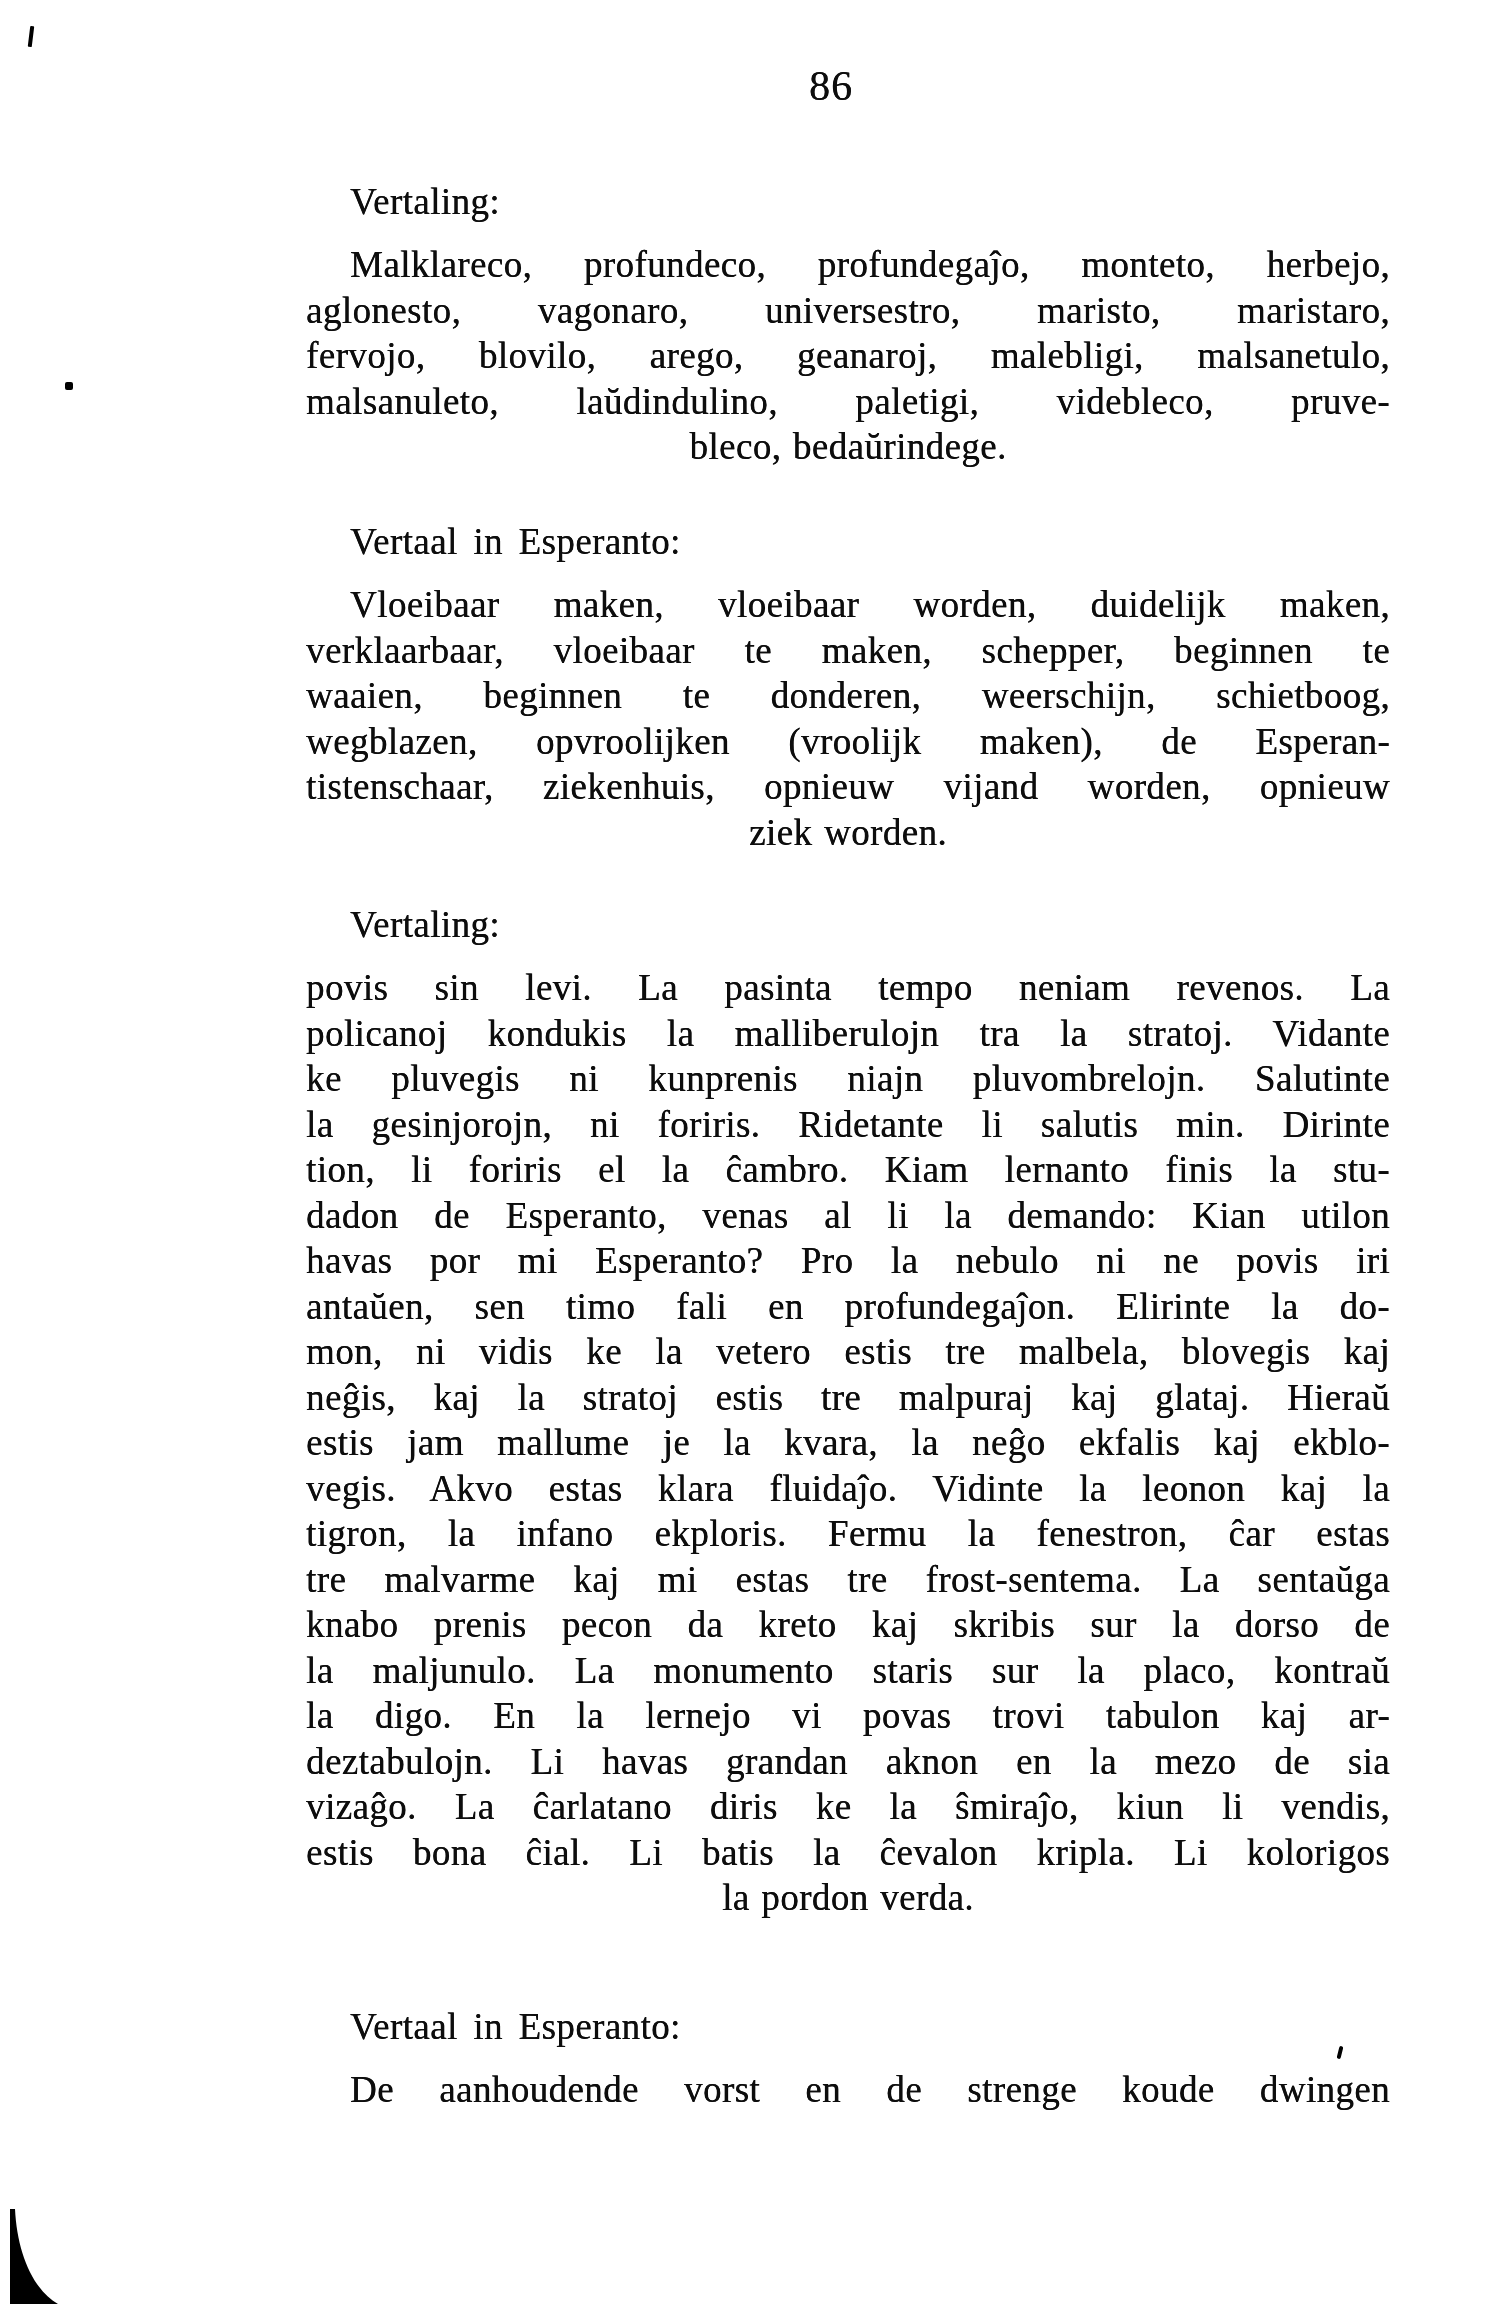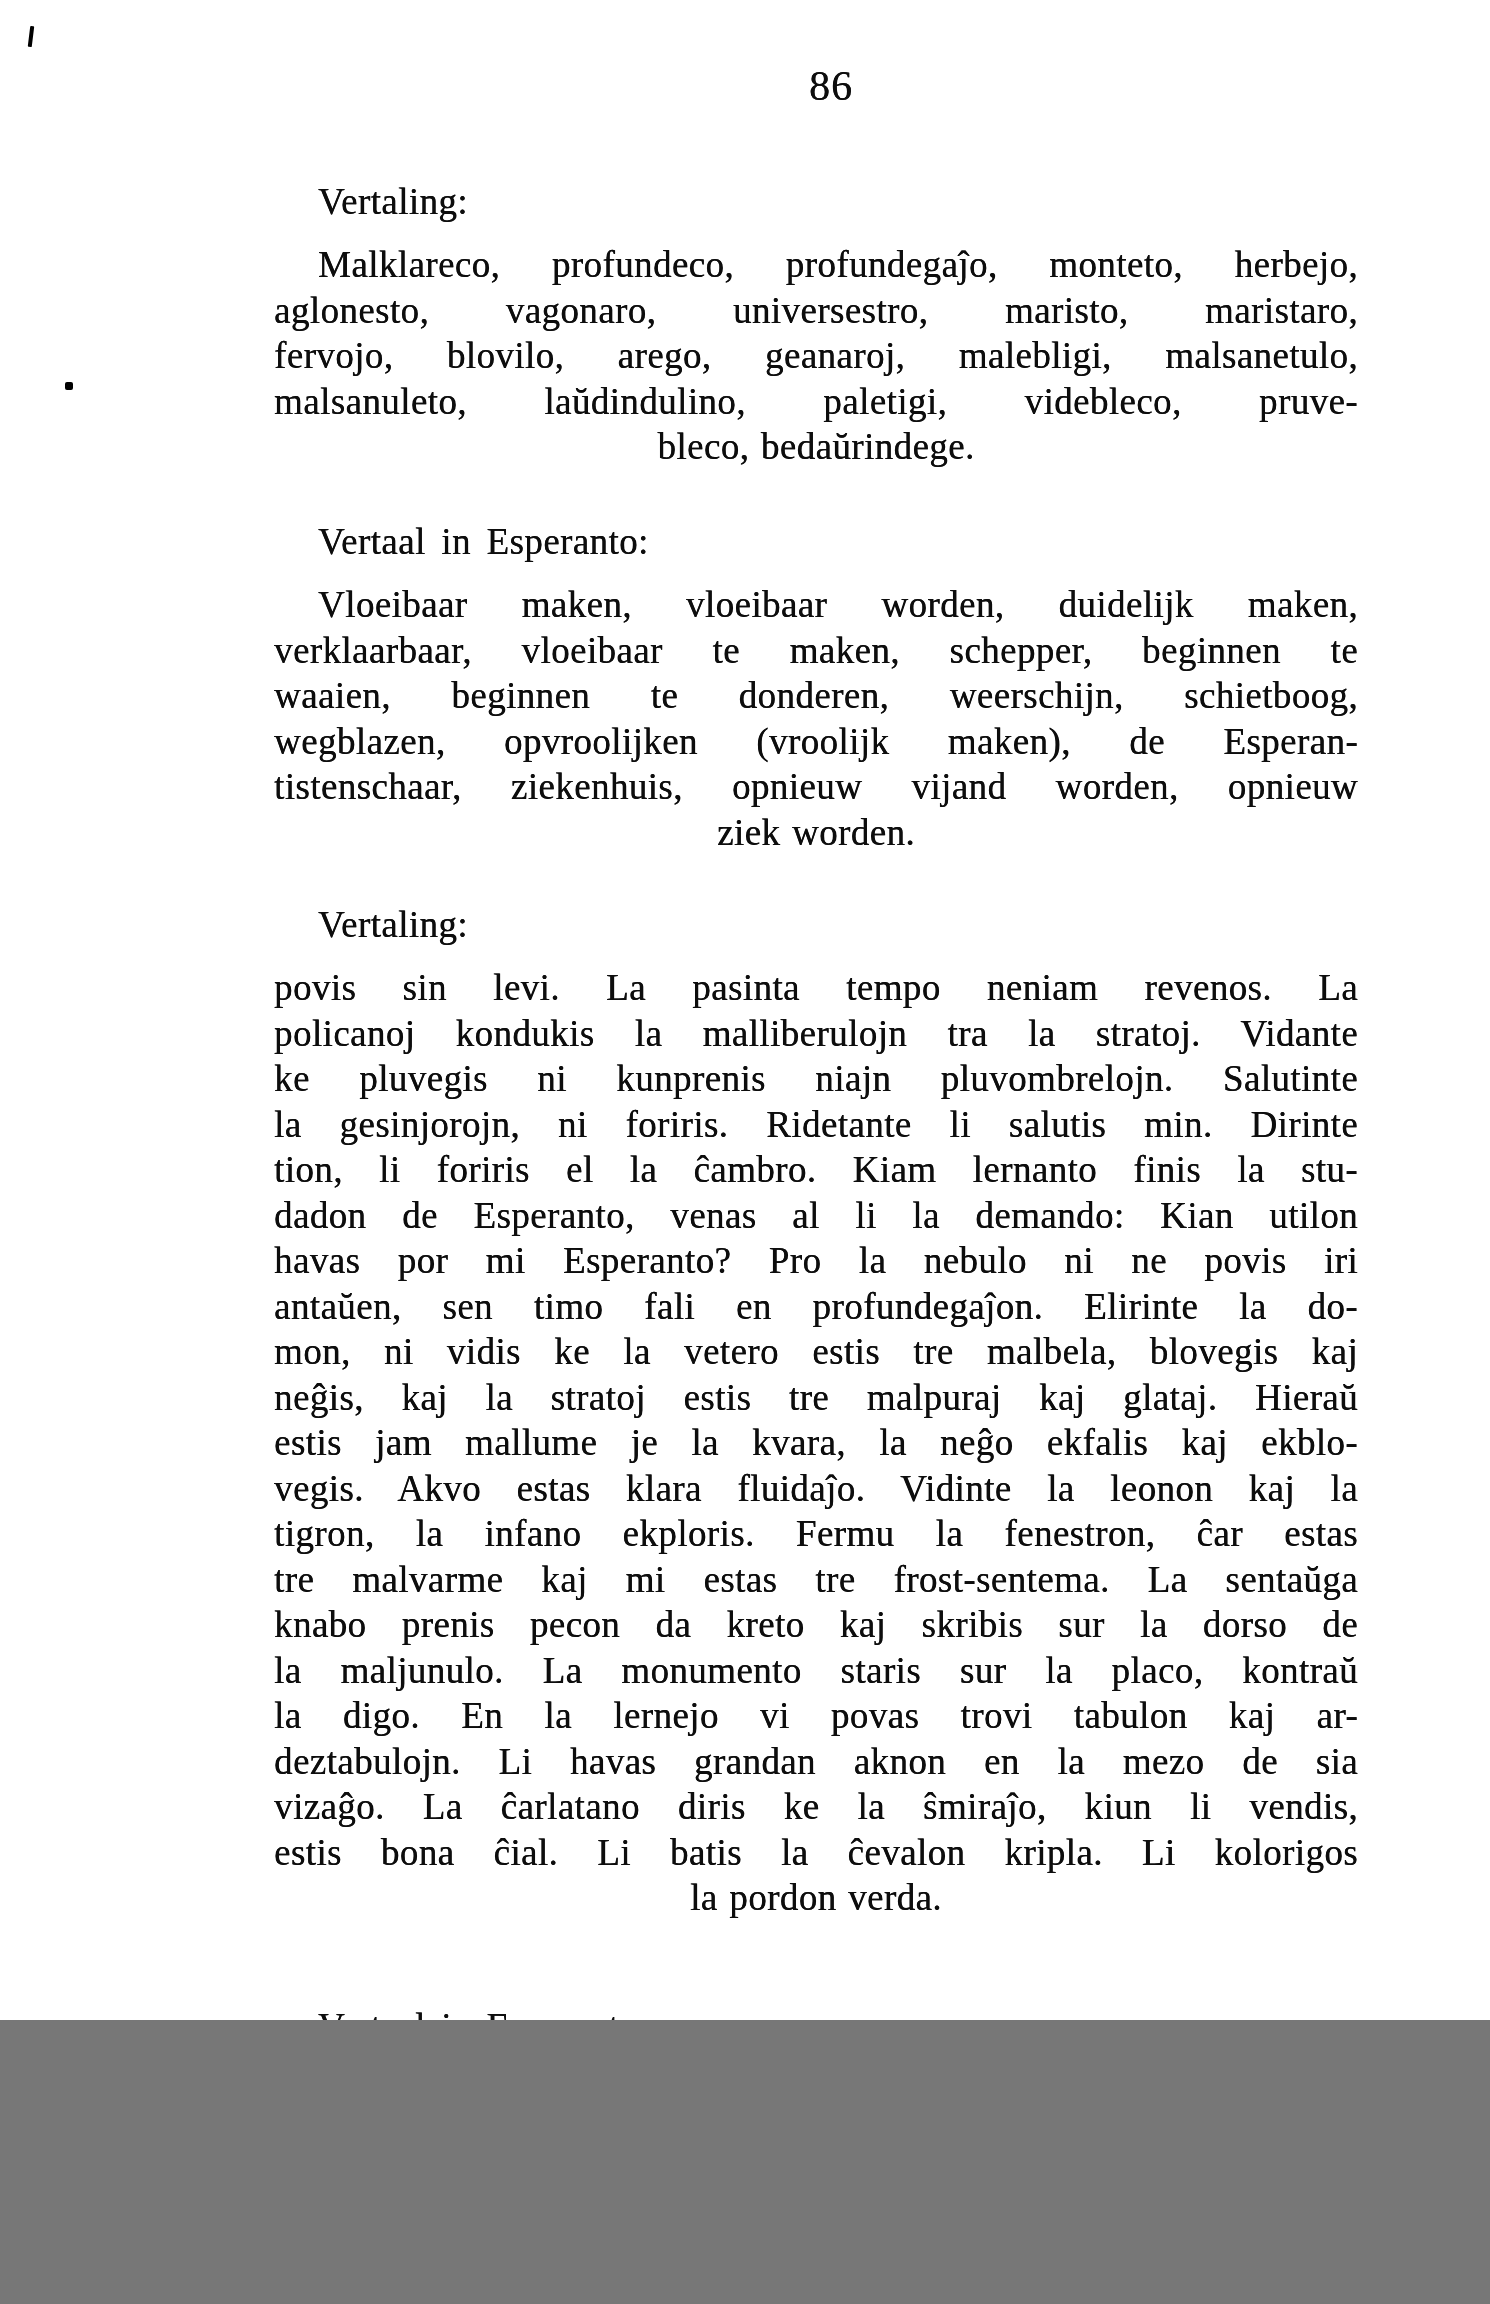--- a/index.html
+++ b/index.html
@@ -5,7 +5,7 @@
   html,body{margin:0;padding:0;background:#777;}
   .page{
     position:relative;
-    width:1490px;height:2020px;
+    width:1490px;height:2304px;
     margin:0 auto;
     background:#ffffff;
     font-family:"Liberation Serif","DejaVu Serif",serif;

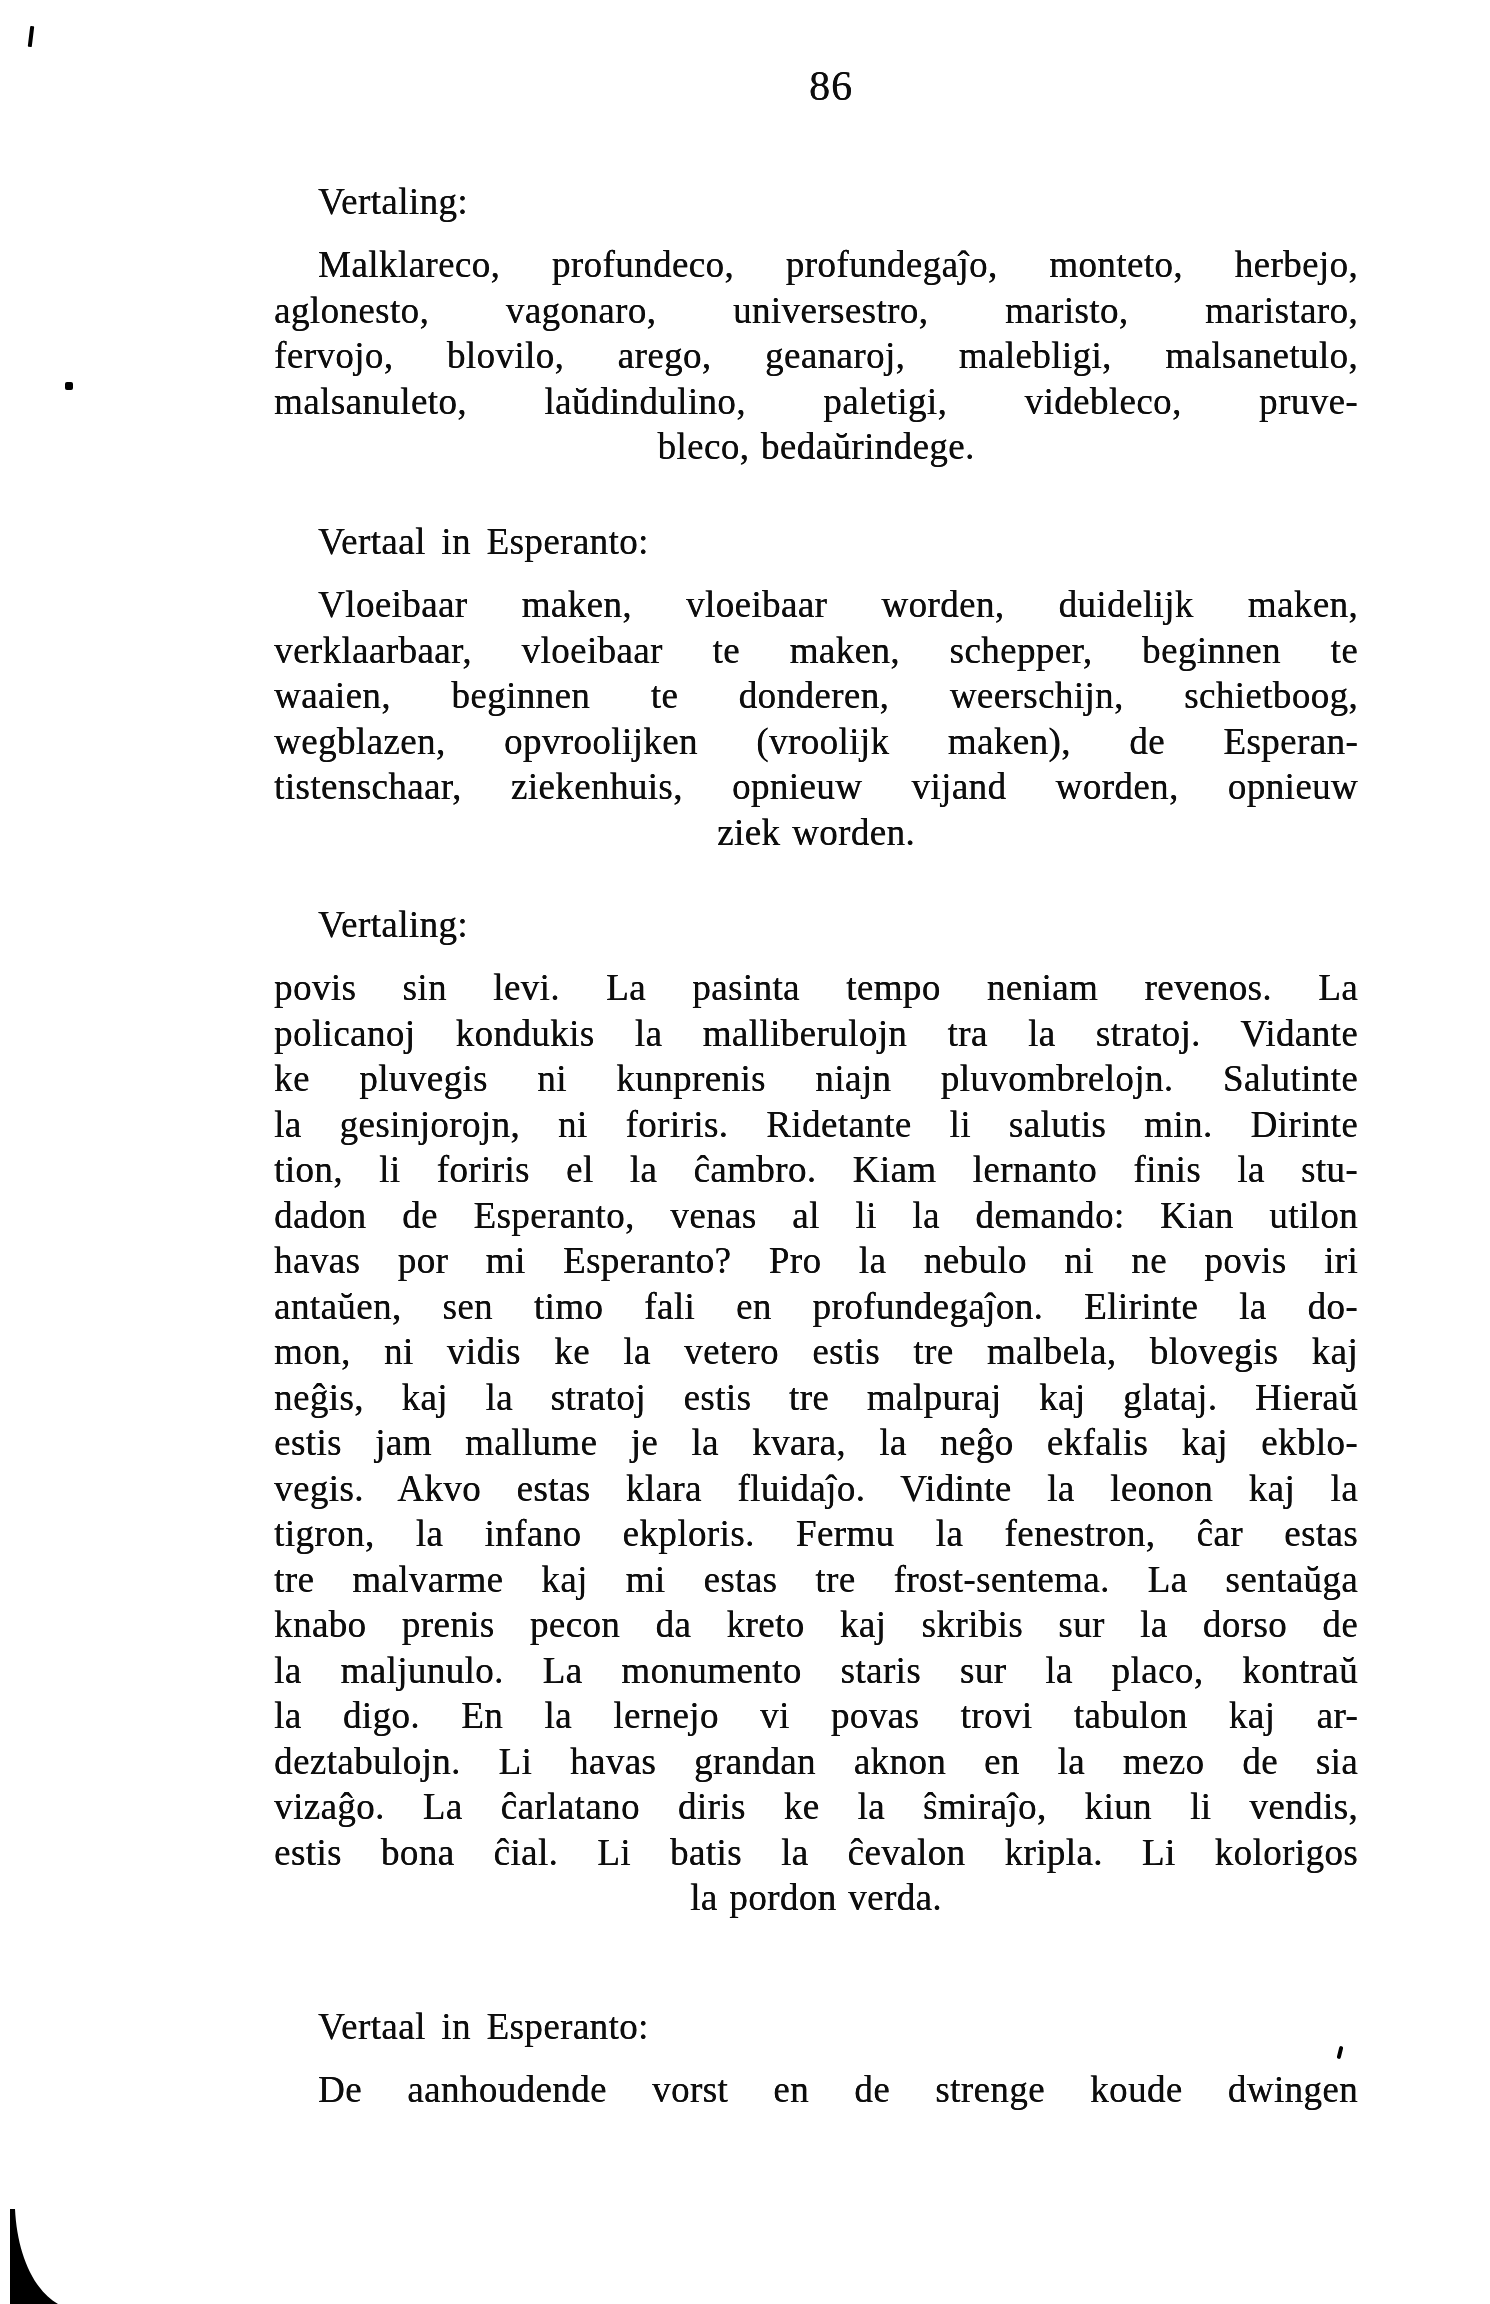--- a/index.html
+++ b/index.html
@@ -22,7 +22,7 @@
   }
   .sec{
     position:absolute;
-    left:274px;width:1084px;
+    left:306px;width:1084px;
   }
   .sec1{top:179px;}
   .sec2{top:519px;}

